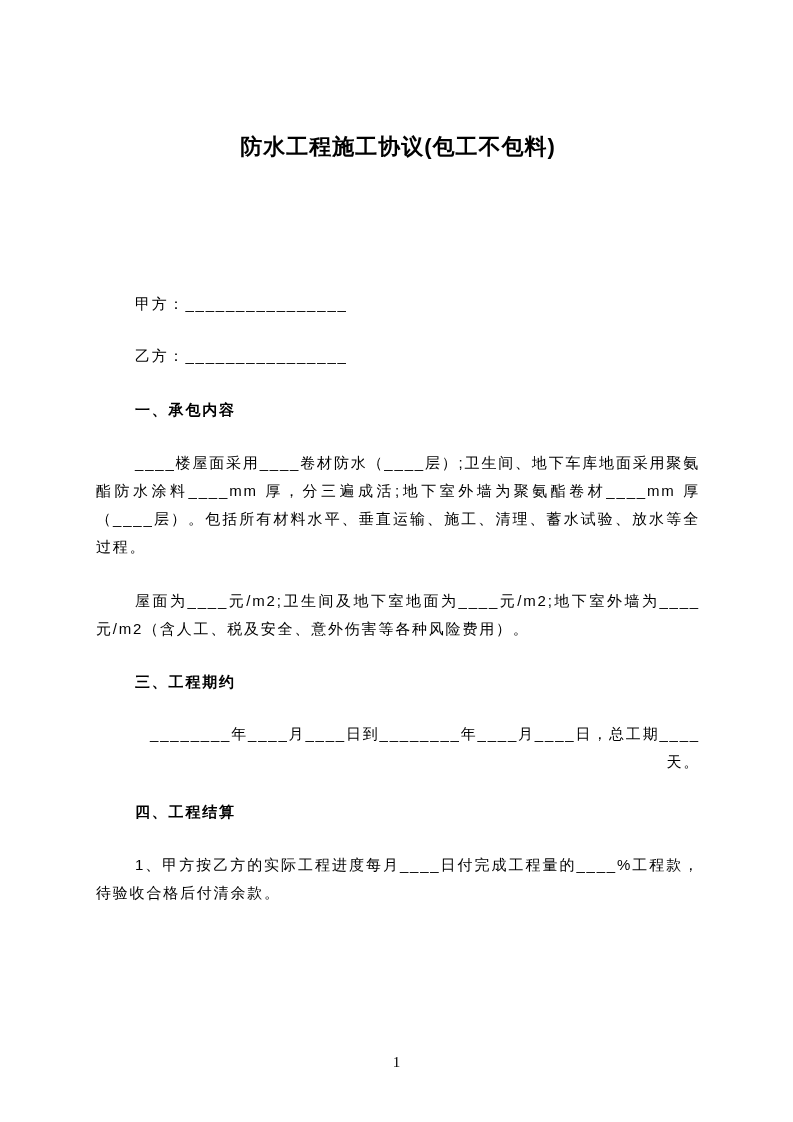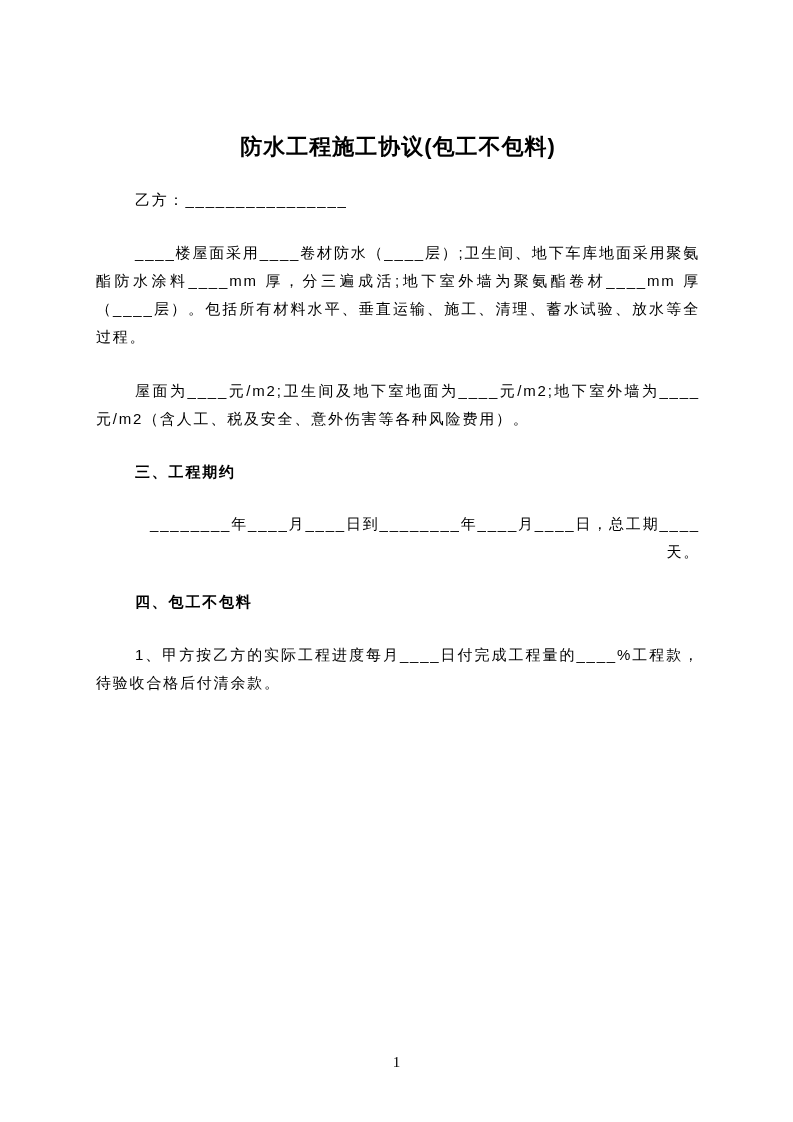--- a/index.html
+++ b/index.html
@@ -70,6 +70,7 @@
 
   <h1 class="title">防水工程施工协议(包工不包料)</h1>
 
+  <p class="line party-line party-a">甲方：________________</p>
 
   <p class="line party-line party-b">乙方：________________</p>
 

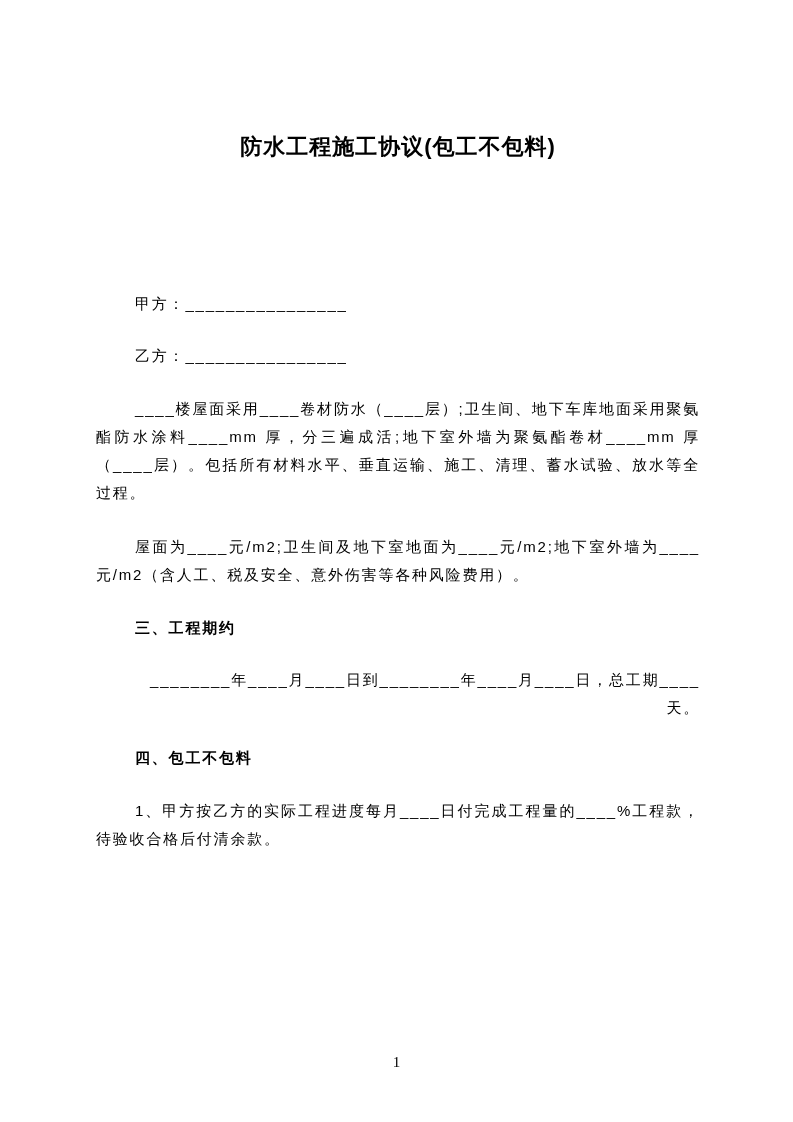--- a/index.html
+++ b/index.html
@@ -76,6 +76,7 @@
 
 
   <section>
+    <h2 class="heading heading-1">一、承包内容</h2>
     <p class="para para-1">____楼屋面采用____卷材防水（____层）;卫生间、地下车库地面采用聚氨酯防水涂料____mm 厚，分三遍成活;地下室外墙为聚氨酯卷材____mm 厚（____层）。包括所有材料水平、垂直运输、施工、清理、蓄水试验、放水等全过程。</p>
   </section>
 

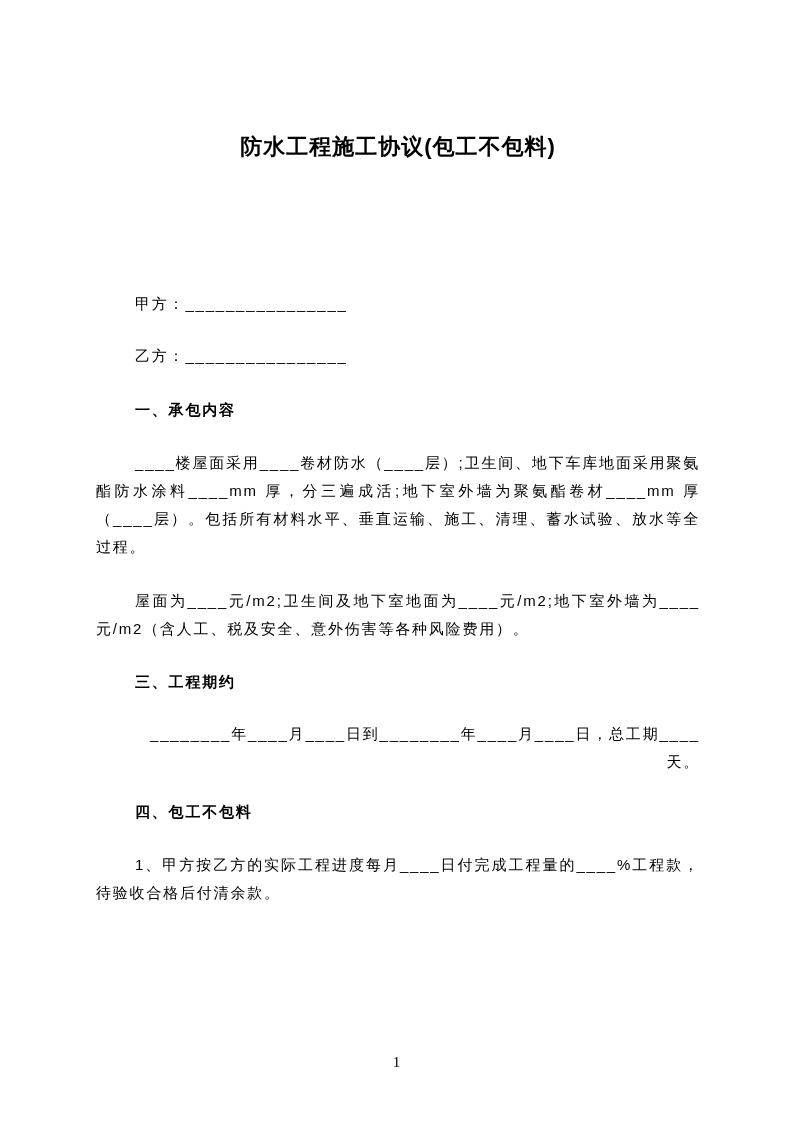--- a/index.html
+++ b/index.html
@@ -90,7 +90,7 @@
   </section>
 
   <section>
-    <h2 class="heading heading-4">四、包工不包料</h2>
+    <h2 class="heading heading-4">四、工程结算</h2>
     <p class="para para-4">1、甲方按乙方的实际工程进度每月____日付完成工程量的____%工程款，待验收合格后付清余款。</p>
   </section>
 

